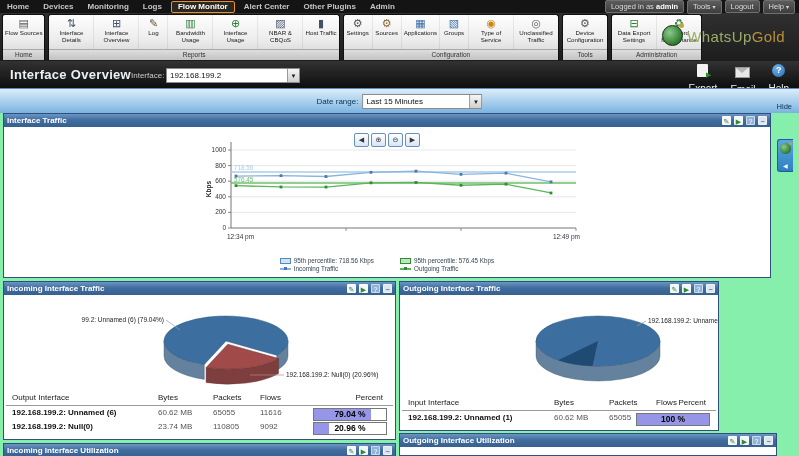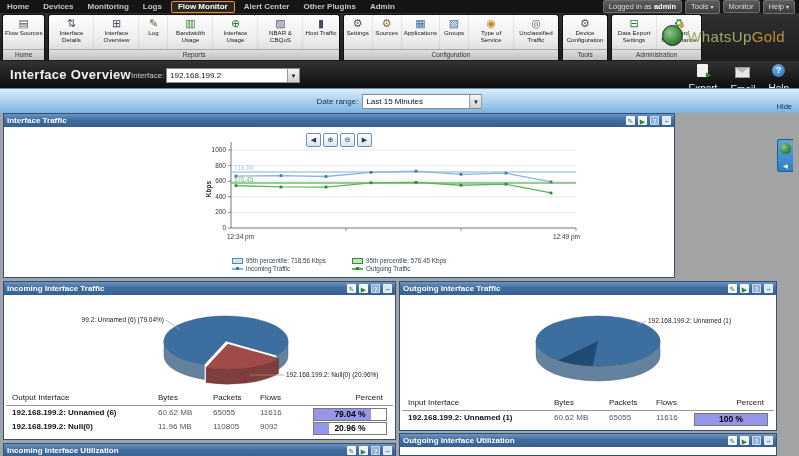--- a/index.html
+++ b/index.html
@@ -4,7 +4,7 @@
 <style>
   html,body{margin:0;padding:0;background:#3d3d3d;}
   body{font-family:"Liberation Sans",sans-serif;}
-  .screen{position:relative;width:799px;height:456px;overflow:hidden;background:#a3a3a3;}
+  .screen{position:relative;width:799px;height:456px;overflow:hidden;background:#86efac;}
 
   
   .menubar{position:absolute;left:0;top:0;width:799px;height:13px;background:#141414;display:flex;align-items:center;z-index:9;}

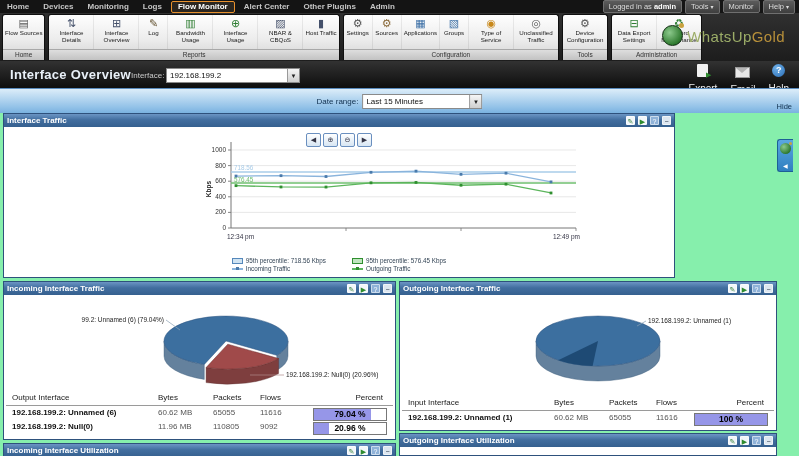--- a/index.html
+++ b/index.html
@@ -121,7 +121,7 @@
     <div class="menu-right">
       <span class="chip"><span>Logged in as</span>&nbsp;<b>admin</b></span>
       <span class="chip"><span>Tools</span><span class="caret">▾</span></span>
-      <span class="chip">Monitor</span>
+      <span class="chip">Logout</span>
       <span class="chip"><span>Help</span><span class="caret">▾</span></span>
     </div>
   </div>

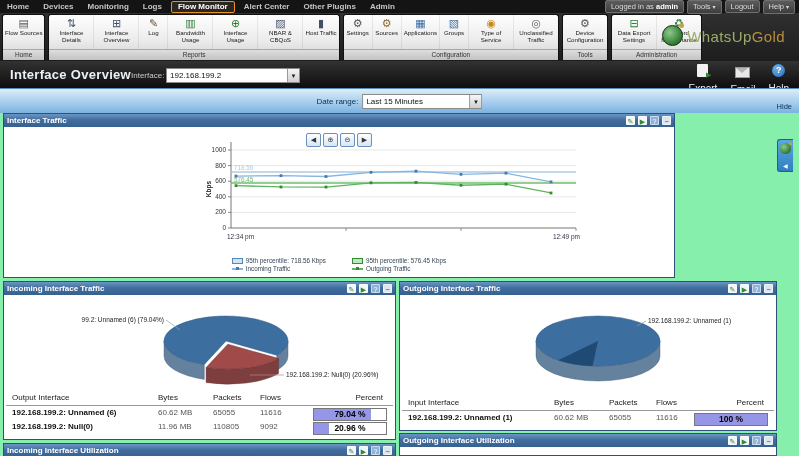--- a/index.html
+++ b/index.html
@@ -64,7 +64,7 @@
   .picon{width:9px;height:9px;margin-left:3px;border-radius:1px;font-size:7px;line-height:9px;text-align:center;cursor:pointer;border:1px solid rgba(255,255,255,.55);box-sizing:border-box;}
   .pbody{position:relative;height:calc(100% - 13px);overflow:hidden;background:#fff;}
 
-  #panel-traffic{left:3px;top:113px;width:672px;height:165px;}
+  #panel-traffic{left:3px;top:113px;width:768px;height:165px;}
   #panel-incoming{left:3px;top:281px;width:393px;height:159px;}
   #panel-outgoing{left:399px;top:281px;width:378px;height:150px;}
   #panel-incoming-util{left:3px;top:443px;width:393px;height:13px;}

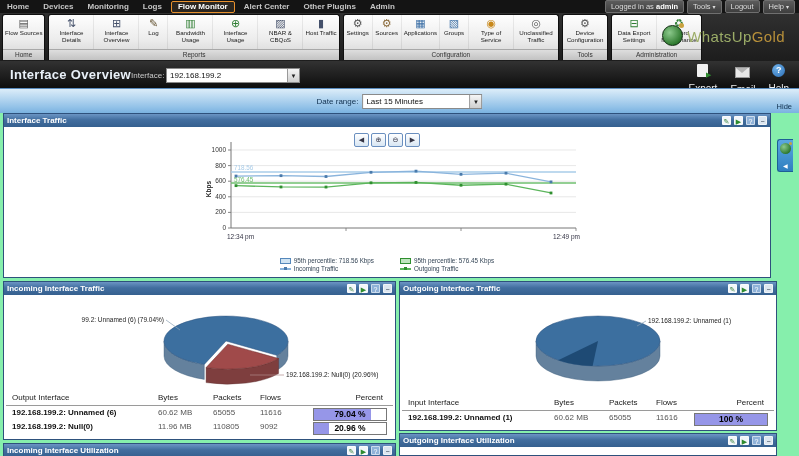--- a/index.html
+++ b/index.html
@@ -66,7 +66,7 @@
 
   #panel-traffic{left:3px;top:113px;width:768px;height:165px;}
   #panel-incoming{left:3px;top:281px;width:393px;height:159px;}
-  #panel-outgoing{left:399px;top:281px;width:378px;height:150px;}
+  #panel-outgoing{left:399px;top:281px;width:320px;height:150px;}
   #panel-incoming-util{left:3px;top:443px;width:393px;height:13px;}
   #panel-outgoing-util{left:399px;top:433px;width:378px;height:23px;}
 

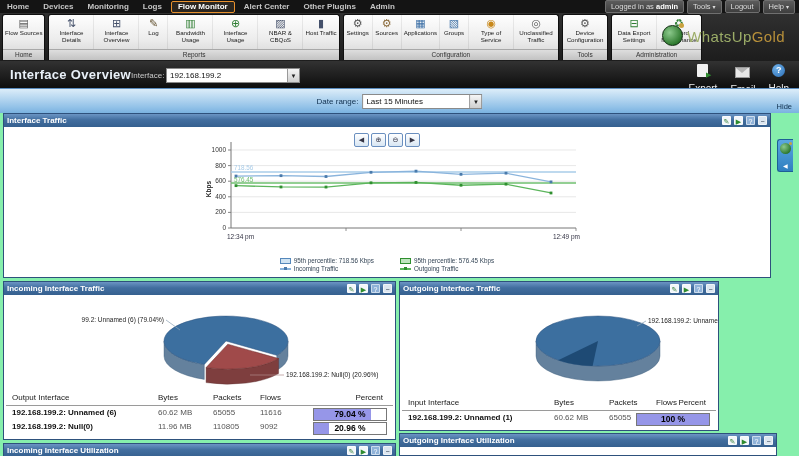--- a/index.html
+++ b/index.html
@@ -399,7 +399,7 @@
           </div>
           <div class="frow">
             <span class="fcell c1 ifname">192.168.199.2: Null(0)</span>
-            <span class="fcell c2 num">11.96 MB</span>
+            <span class="fcell c2 num">23.74 MB</span>
             <span class="fcell c3 num">110805</span>
             <span class="fcell c4 num">9092</span>
             <span class="pbox">

